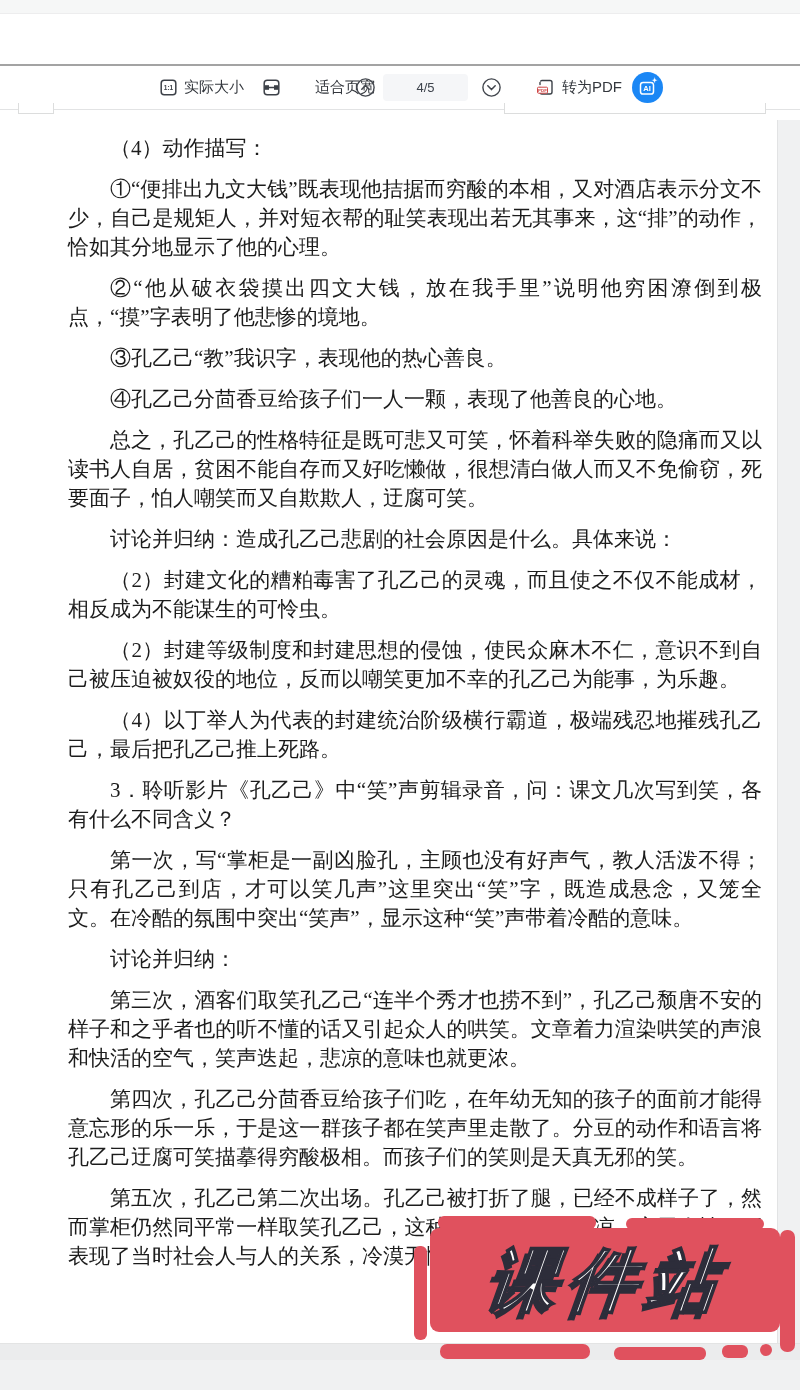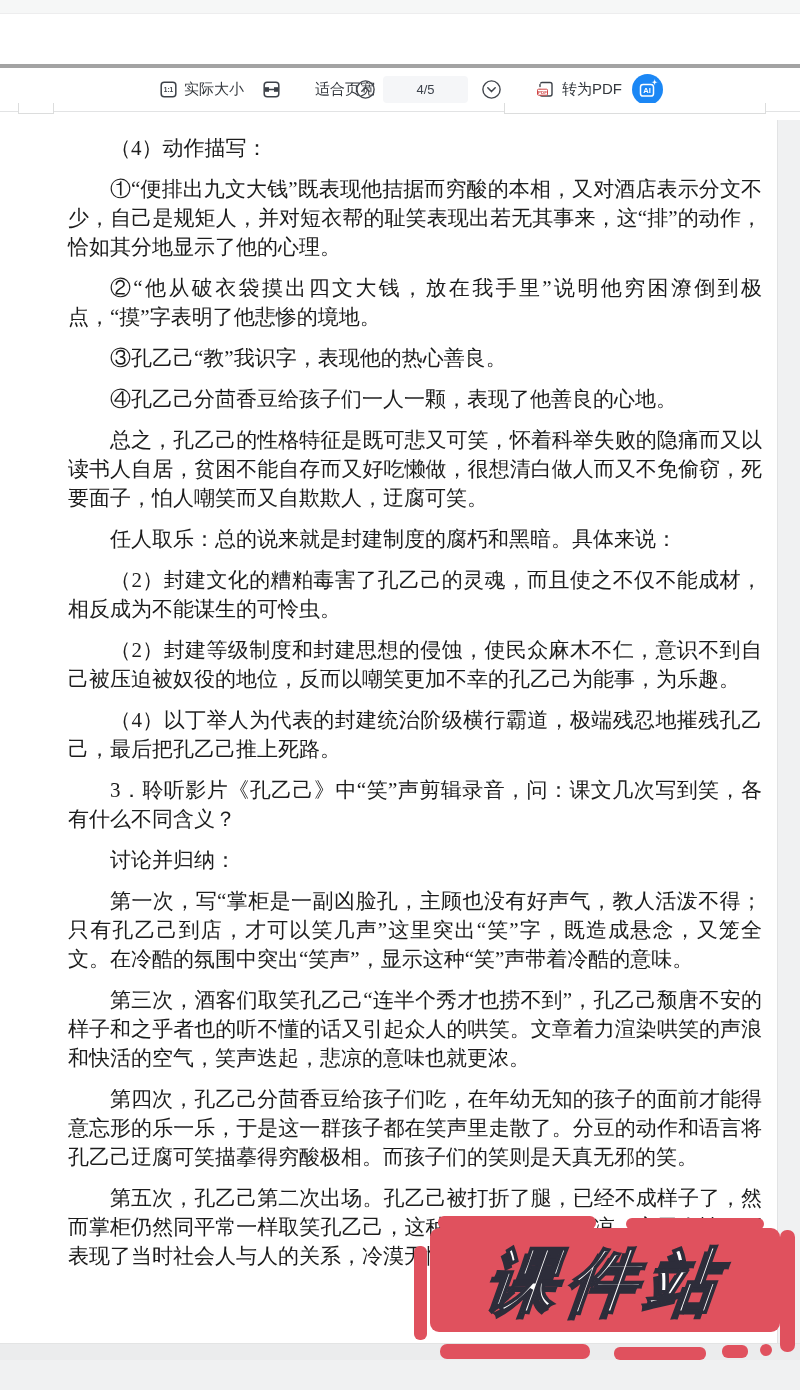--- a/index.html
+++ b/index.html
@@ -14,7 +14,7 @@
   }
   .toolbar{
     position:absolute;left:0;top:64px;width:800px;height:43px;
-    background:#ffffff;border-top:4px solid #a3a3a3;border-bottom:1px solid #e2e3e4;
+    background:#ffffff;border-top:2px solid #a3a3a3;border-bottom:1px solid #e2e3e4;
     z-index:5;
   }
   .tb-item{

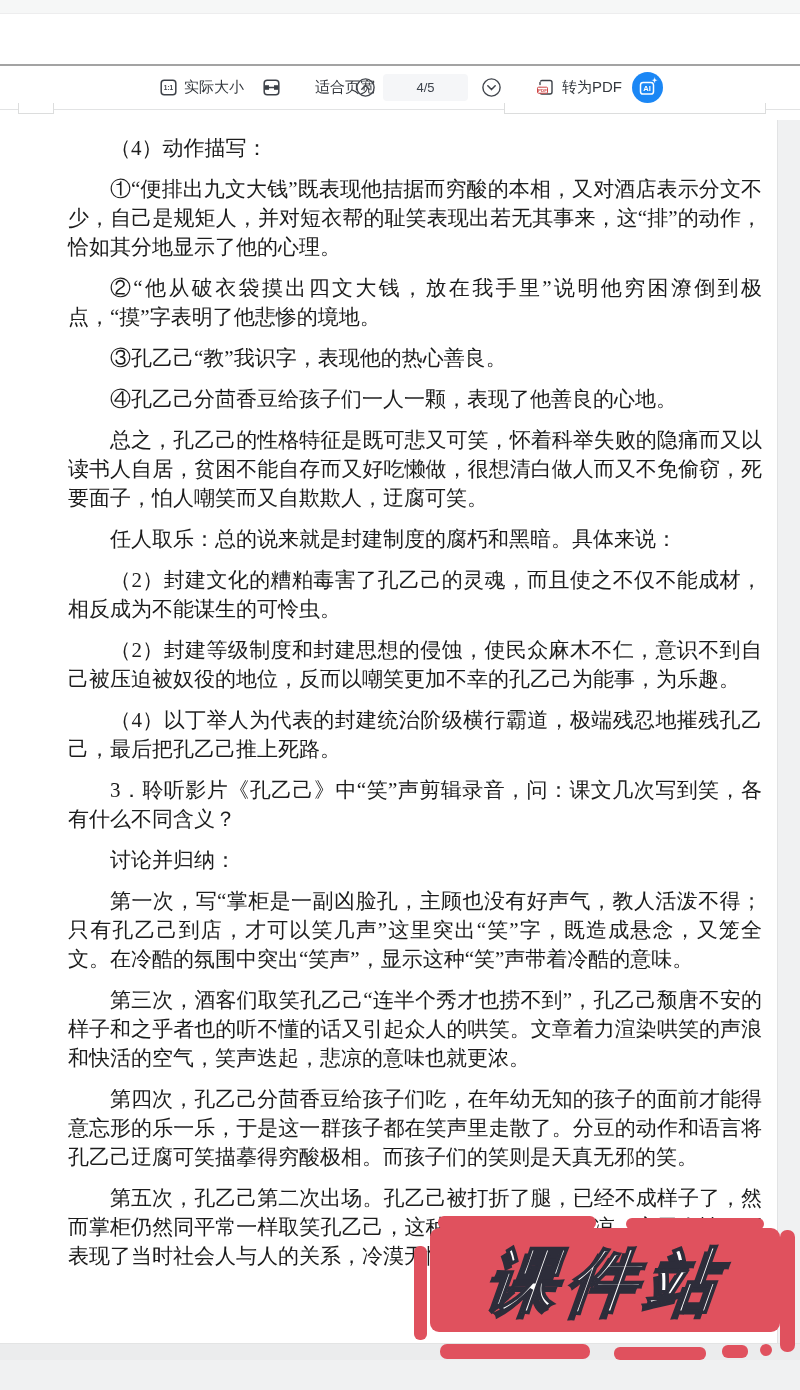--- a/index.html
+++ b/index.html
@@ -177,7 +177,7 @@
       <p>③孔乙己“教”我识字，表现他的热心善良。</p>
       <p>④孔乙己分茴香豆给孩子们一人一颗，表现了他善良的心地。</p>
       <p>总之，孔乙己的性格特征是既可悲又可笑，怀着科举失败的隐痛而又以读书人自居，贫困不能自存而又好吃懒做，很想清白做人而又不免偷窃，死要面子，怕人嘲笑而又自欺欺人，迂腐可笑。</p>
-      <p>任人取乐：总的说来就是封建制度的腐朽和黑暗。具体来说：</p>
+      <p>讨论并归纳：造成孔乙己悲剧的社会原因是什么。具体来说：</p>
       <p>（2）封建文化的糟粕毒害了孔乙己的灵魂，而且使之不仅不能成材，相反成为不能谋生的可怜虫。</p>
       <p>（2）封建等级制度和封建思想的侵蚀，使民众麻木不仁，意识不到自己被压迫被奴役的地位，反而以嘲笑更加不幸的孔乙己为能事，为乐趣。</p>
       <p>（4）以丁举人为代表的封建统治阶级横行霸道，极端残忍地摧残孔乙己，最后把孔乙己推上死路。</p>

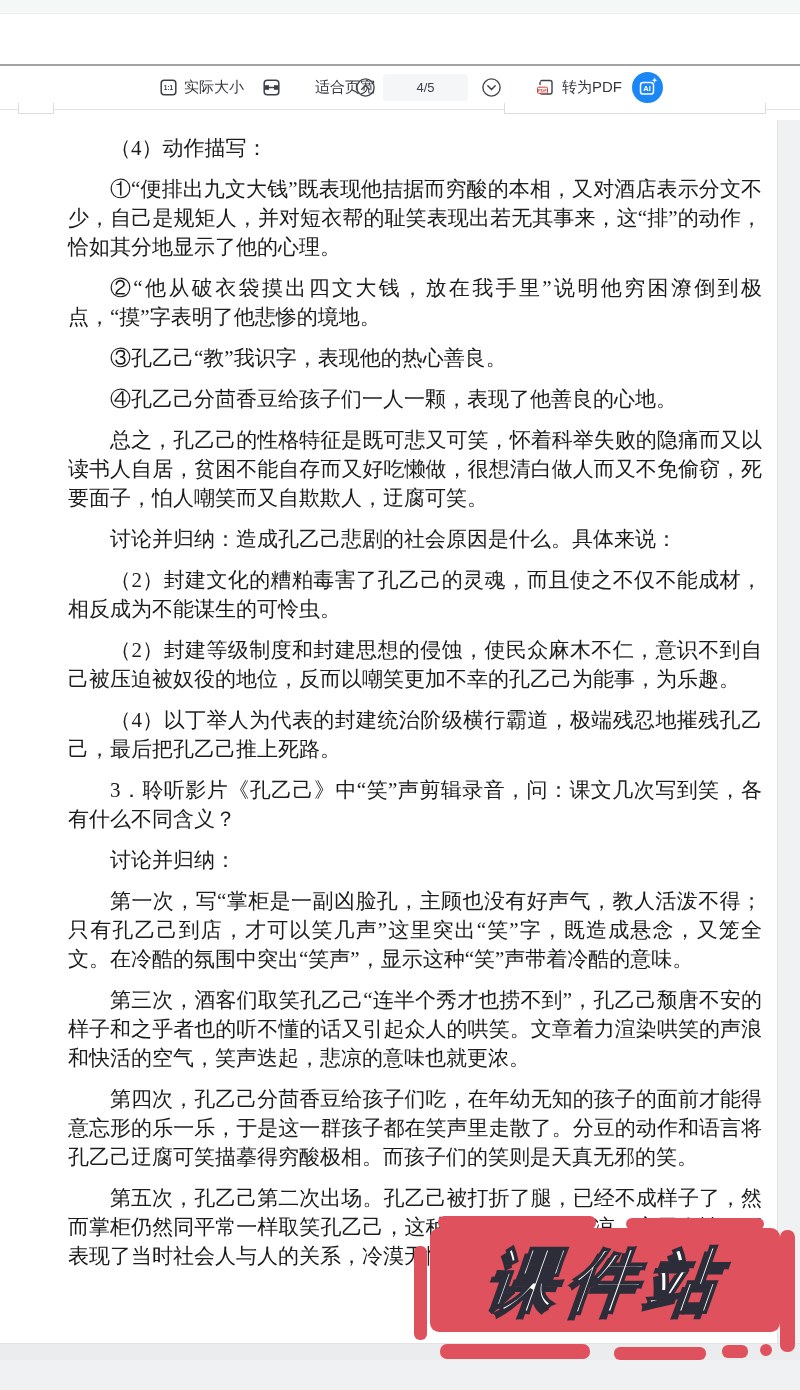--- a/index.html
+++ b/index.html
@@ -182,8 +182,8 @@
       <p>（2）封建等级制度和封建思想的侵蚀，使民众麻木不仁，意识不到自己被压迫被奴役的地位，反而以嘲笑更加不幸的孔乙己为能事，为乐趣。</p>
       <p>（4）以丁举人为代表的封建统治阶级横行霸道，极端残忍地摧残孔乙己，最后把孔乙己推上死路。</p>
       <p>3．聆听影片《孔乙己》中“笑”声剪辑录音，问：课文几次写到笑，各有什么不同含义？</p>
+      <p>第一次，写“掌柜是一副凶脸孔，主顾也没有好声气，教人活泼不得；只有孔乙己到店，才可以笑几声”这里突出“笑”字，既造成悬念，又笼全文。在冷酷的氛围中突出“笑声”，显示这种“笑”声带着冷酷的意味。</p>
       <p>讨论并归纳：</p>
-      <p>第一次，写“掌柜是一副凶脸孔，主顾也没有好声气，教人活泼不得；只有孔乙己到店，才可以笑几声”这里突出“笑”字，既造成悬念，又笼全文。在冷酷的氛围中突出“笑声”，显示这种“笑”声带着冷酷的意味。</p>
       <p>第三次，酒客们取笑孔乙己“连半个秀才也捞不到”，孔乙己颓唐不安的样子和之乎者也的听不懂的话又引起众人的哄笑。文章着力渲染哄笑的声浪和快活的空气，笑声迭起，悲凉的意味也就更浓。</p>
       <p>第四次，孔乙己分茴香豆给孩子们吃，在年幼无知的孩子的面前才能得意忘形的乐一乐，于是这一群孩子都在笑声里走散了。分豆的动作和语言将孔乙己迂腐可笑描摹得穷酸极相。而孩子们的笑则是天真无邪的笑。</p>
       <p>第五次，孔乙己第二次出场。孔乙己被打折了腿，已经不成样子了，然而掌柜仍然同平常一样取笑孔乙己，这种笑声越发显得悲凉，毫无人性，更表现了当时社会人与人的关系，冷漠无情到令人室息的地步。</p>

